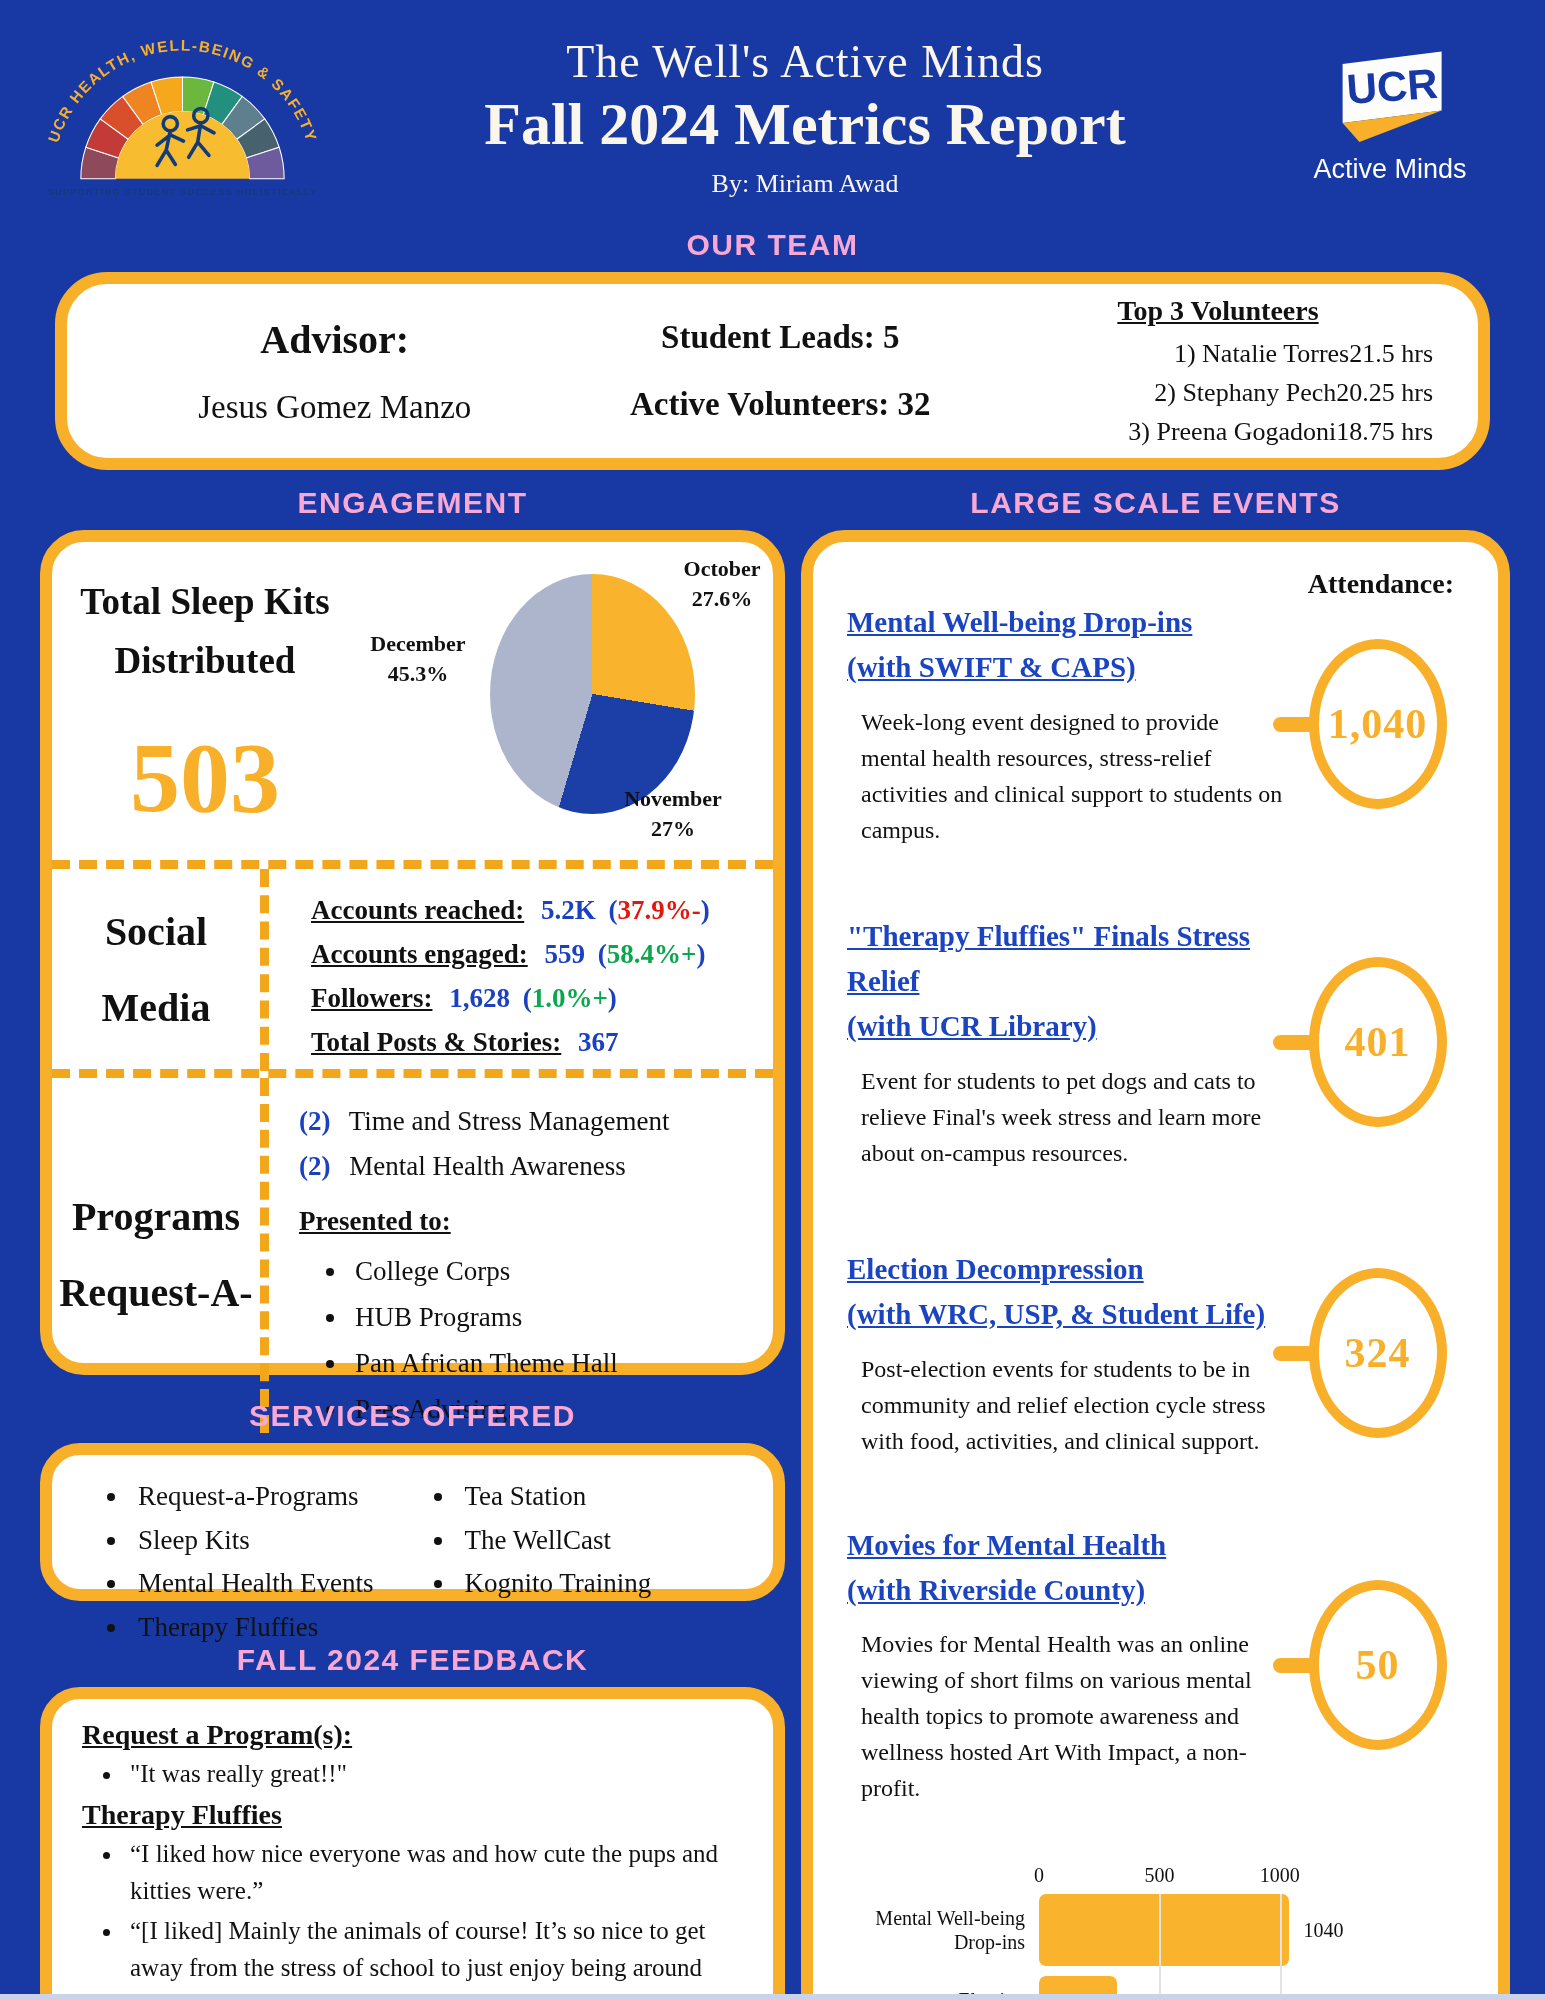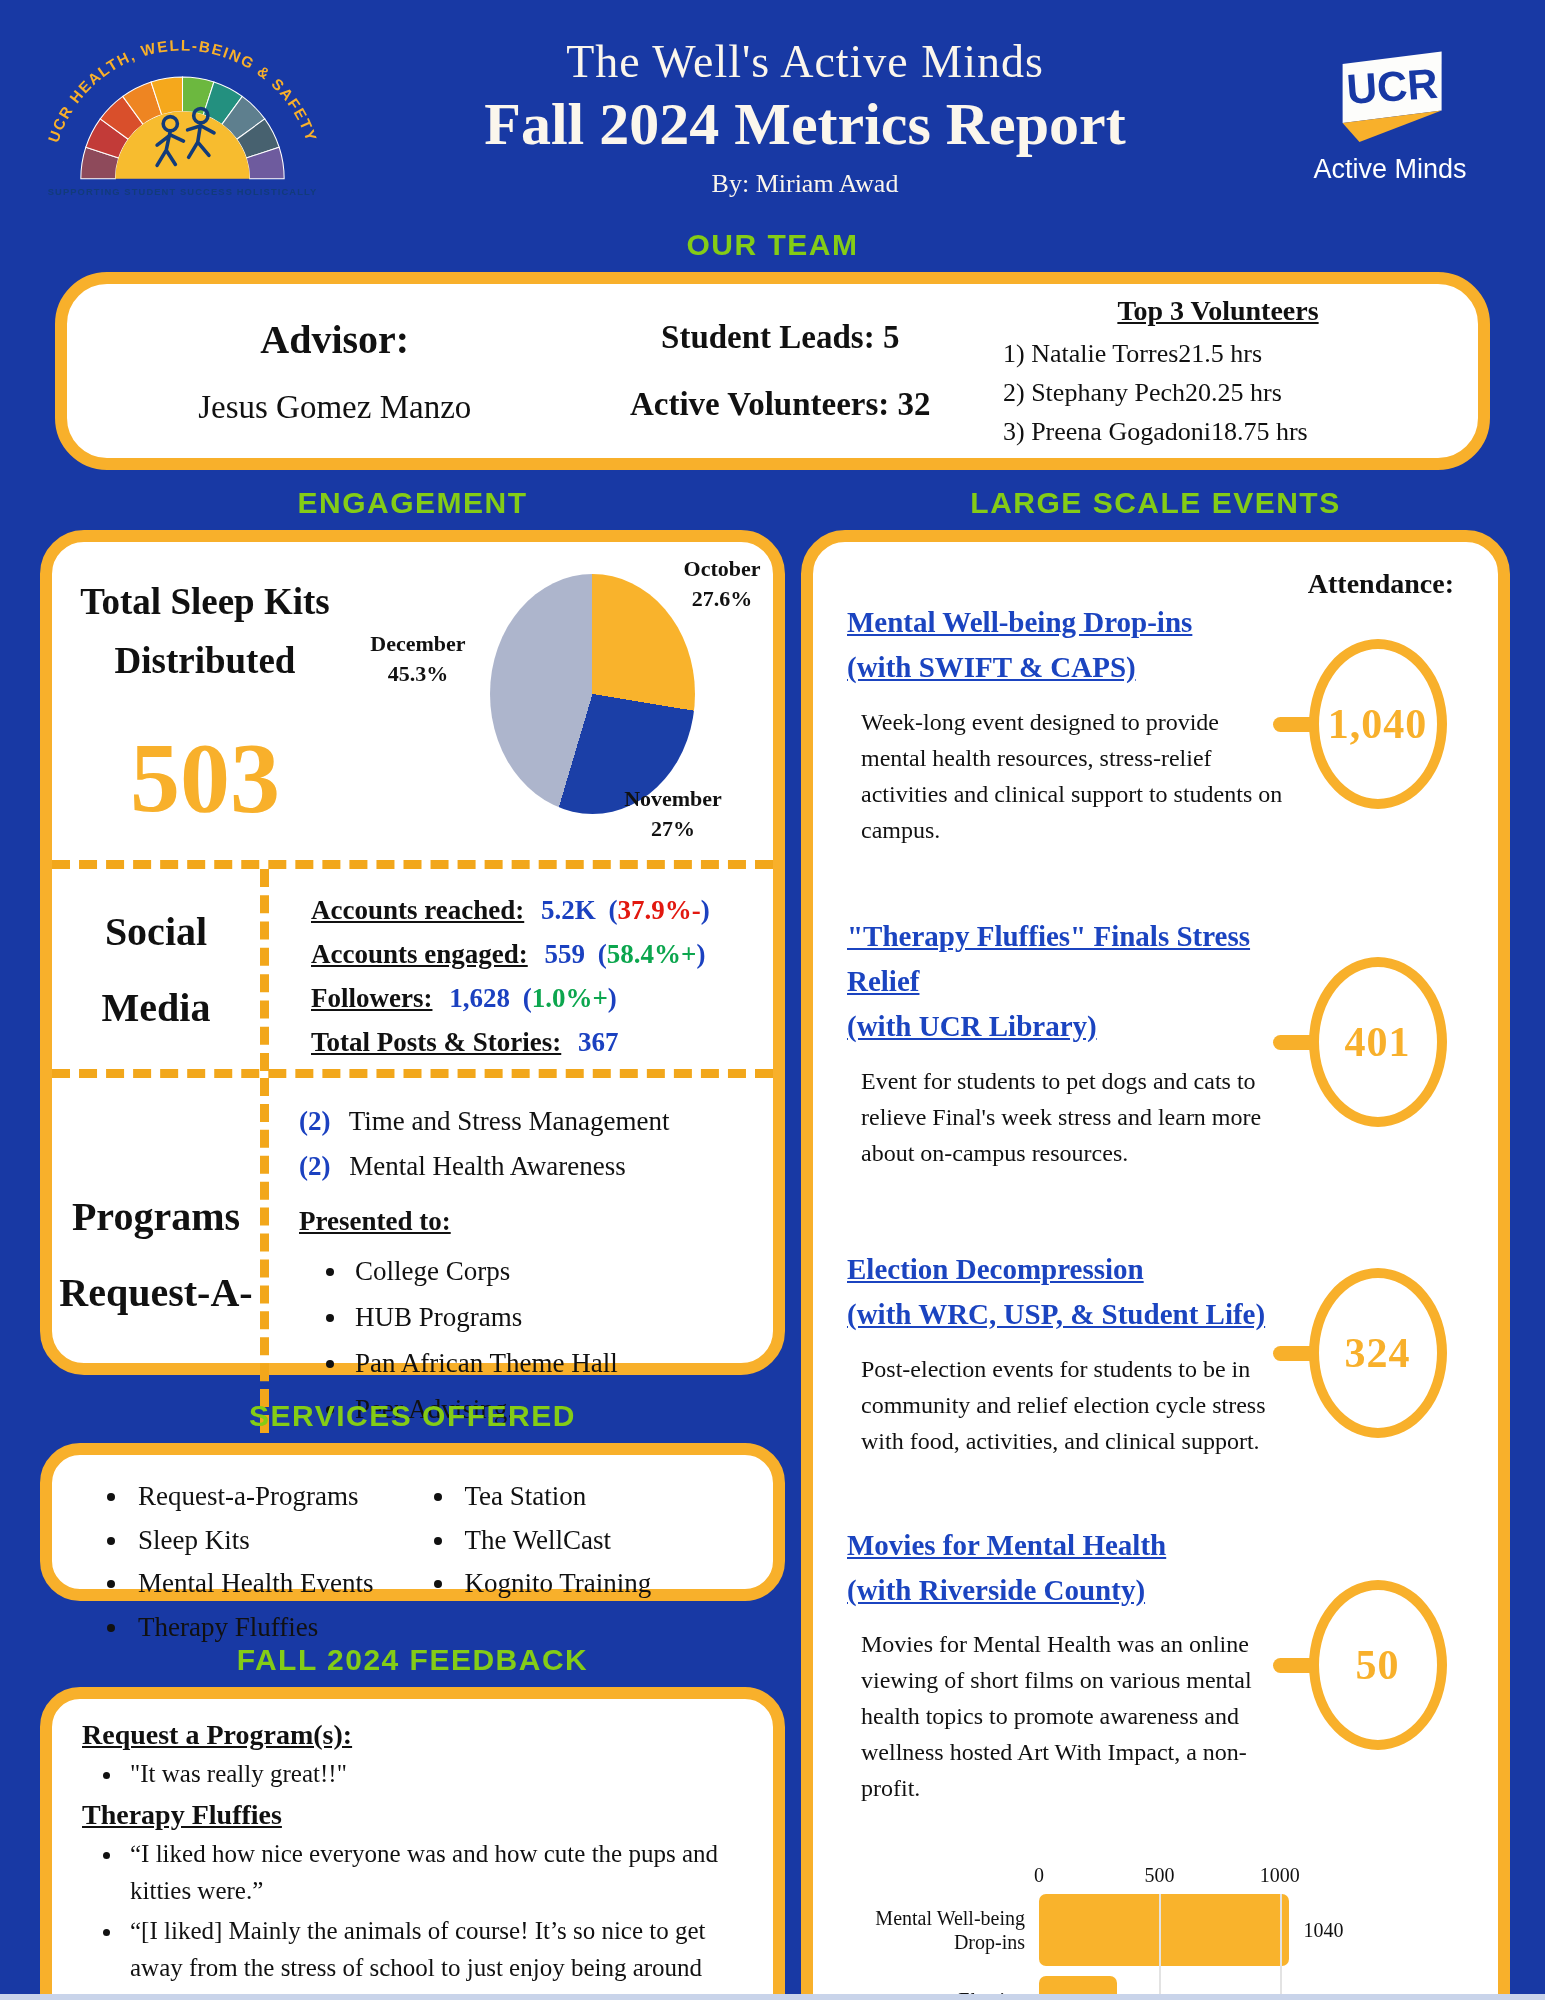--- a/index.html
+++ b/index.html
@@ -21,7 +21,7 @@
   .am-label{color:#fff;font-family:"Liberation Sans",sans-serif;font-weight:normal;font-size:27px;margin-top:2px;}
   
   .section-label{
-    text-align:center;color:#84cc16;font-family:"Liberation Sans",sans-serif;
+    text-align:center;color:#f9a8d4;font-family:"Liberation Sans",sans-serif;
     font-weight:bold;font-size:30px;letter-spacing:1.5px;
   }
   

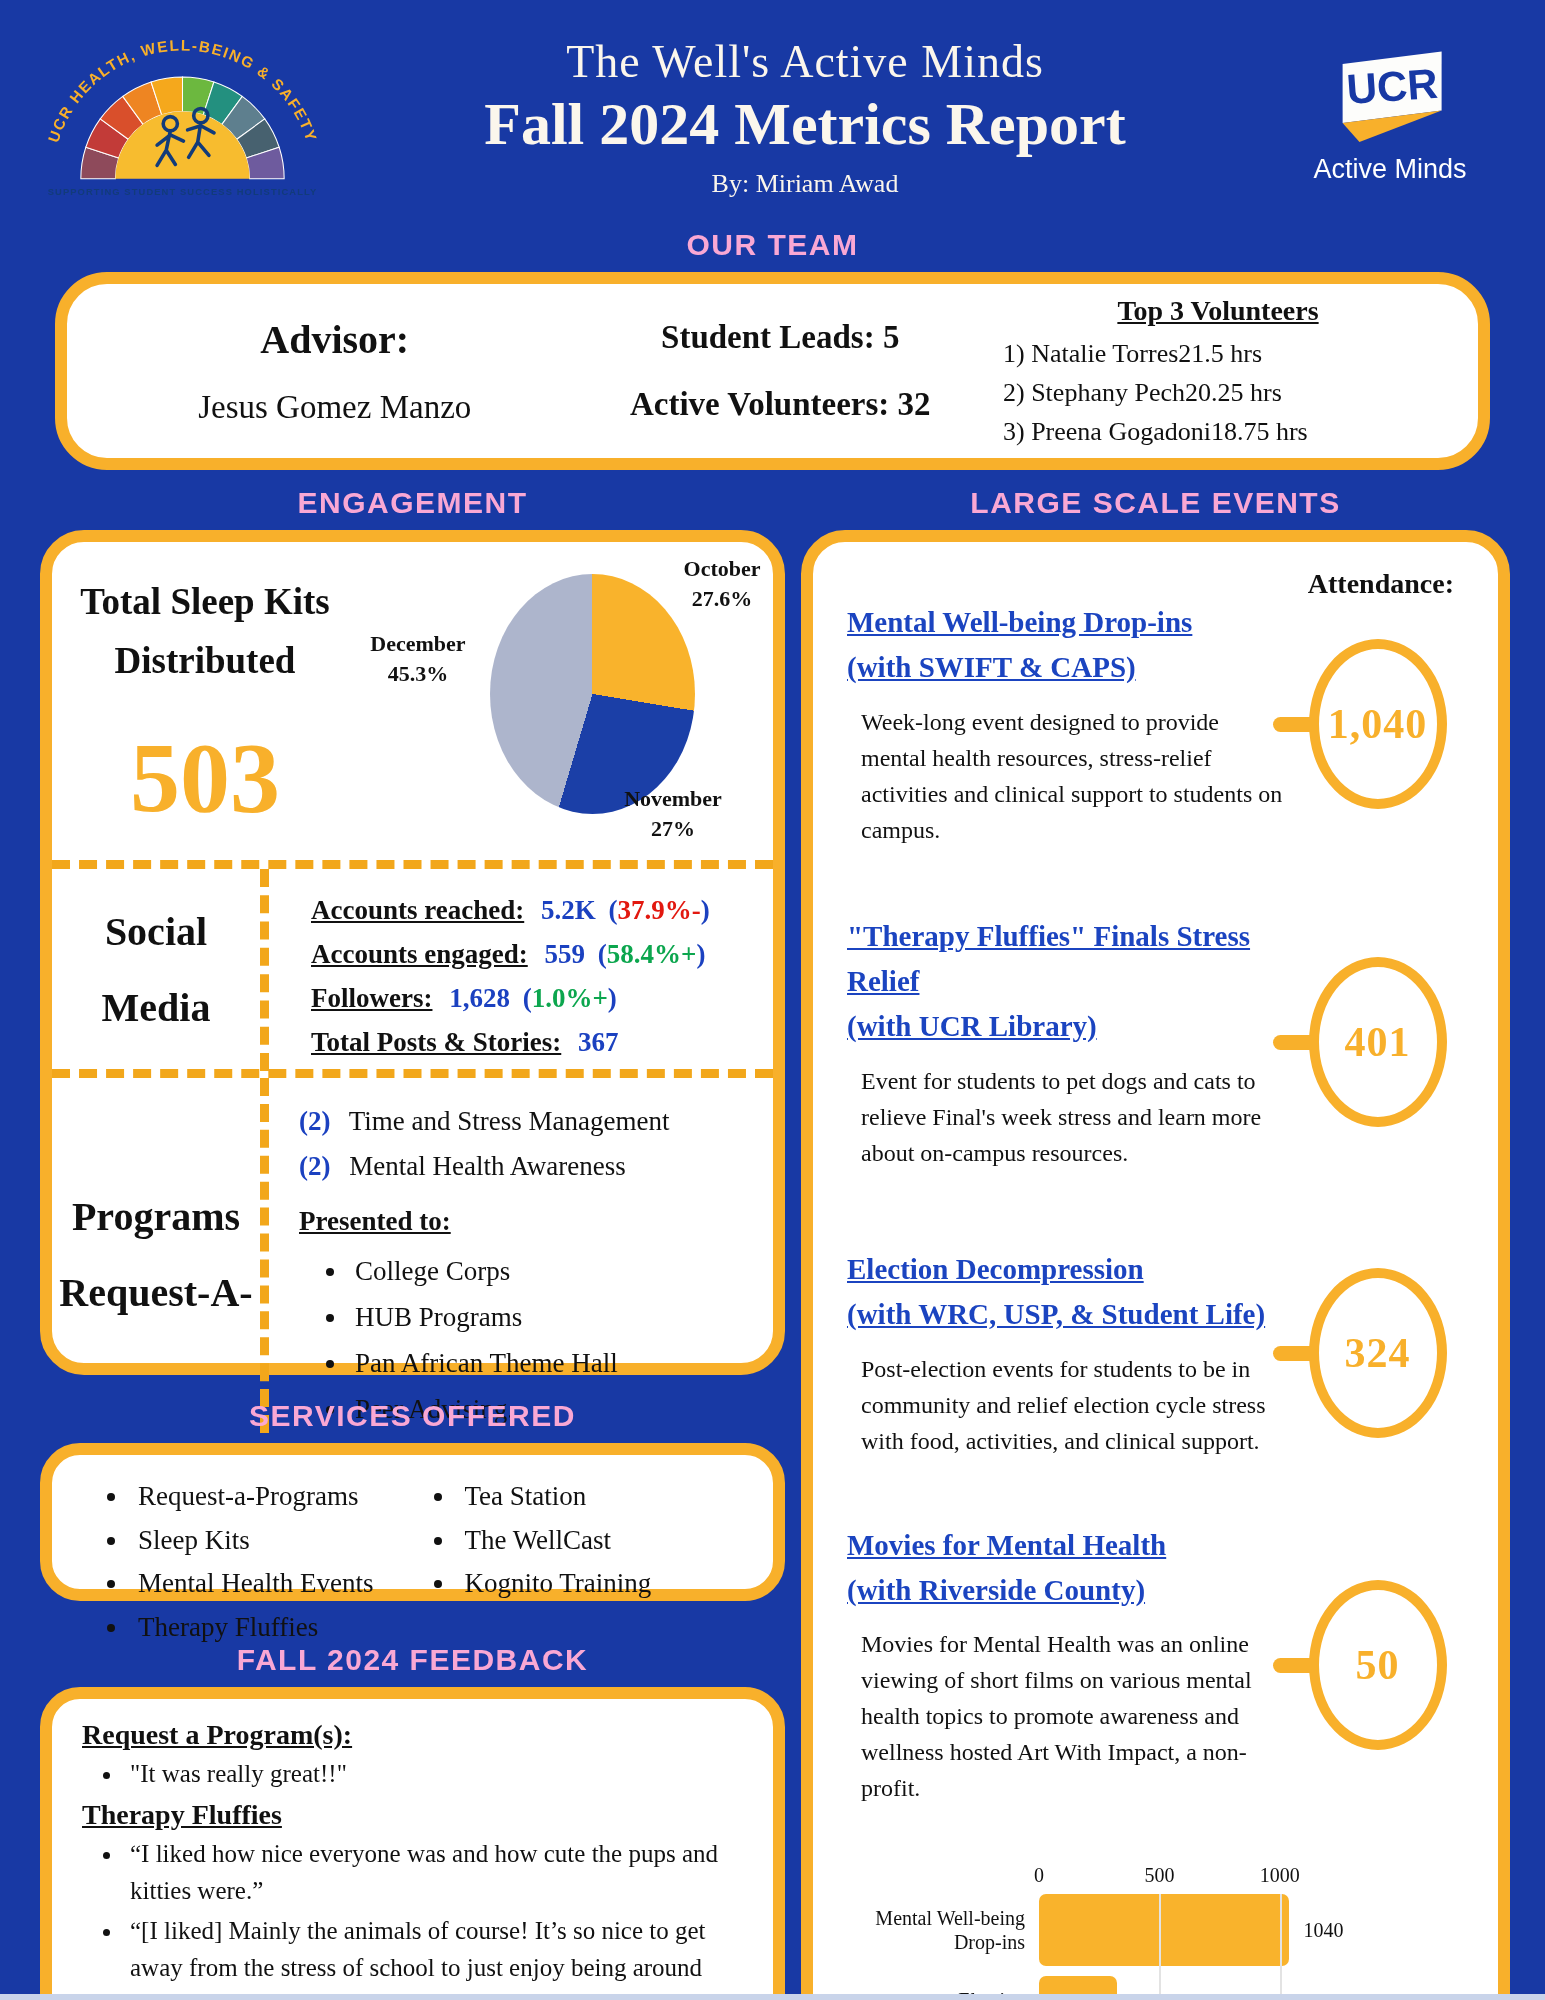--- a/index.html
+++ b/index.html
@@ -34,7 +34,7 @@
   .team-mid .mid2{margin-top:34px;}
   .team-right{flex:0 0 430px;text-align:left;}
   .topvol-title{font-size:28px;font-weight:bold;text-decoration:underline;text-align:center;margin-bottom:12px;}
-  .vol-row{display:flex;justify-content:flex-start;font-size:26px;margin-top:9px;}
+  .vol-row{display:flex;justify-content:flex-end;font-size:26px;margin-top:9px;}
   
   .columns{display:flex;gap:16px;padding:0 35px 0 40px;margin-top:16px;height:1496px;box-sizing:border-box;}
   .col-left{width:745px;flex:0 0 auto;display:flex;flex-direction:column;}

